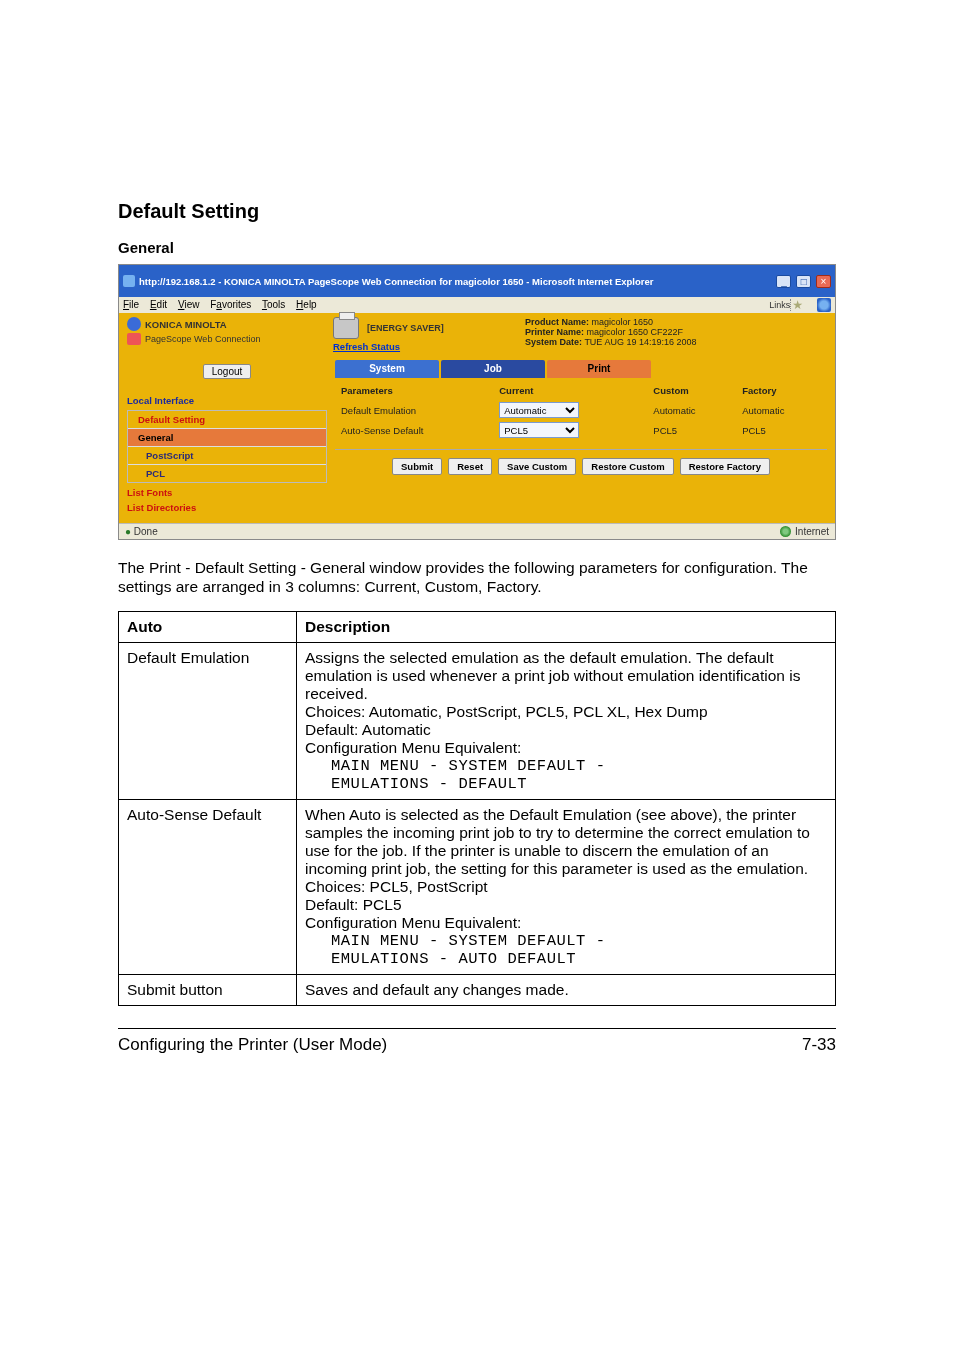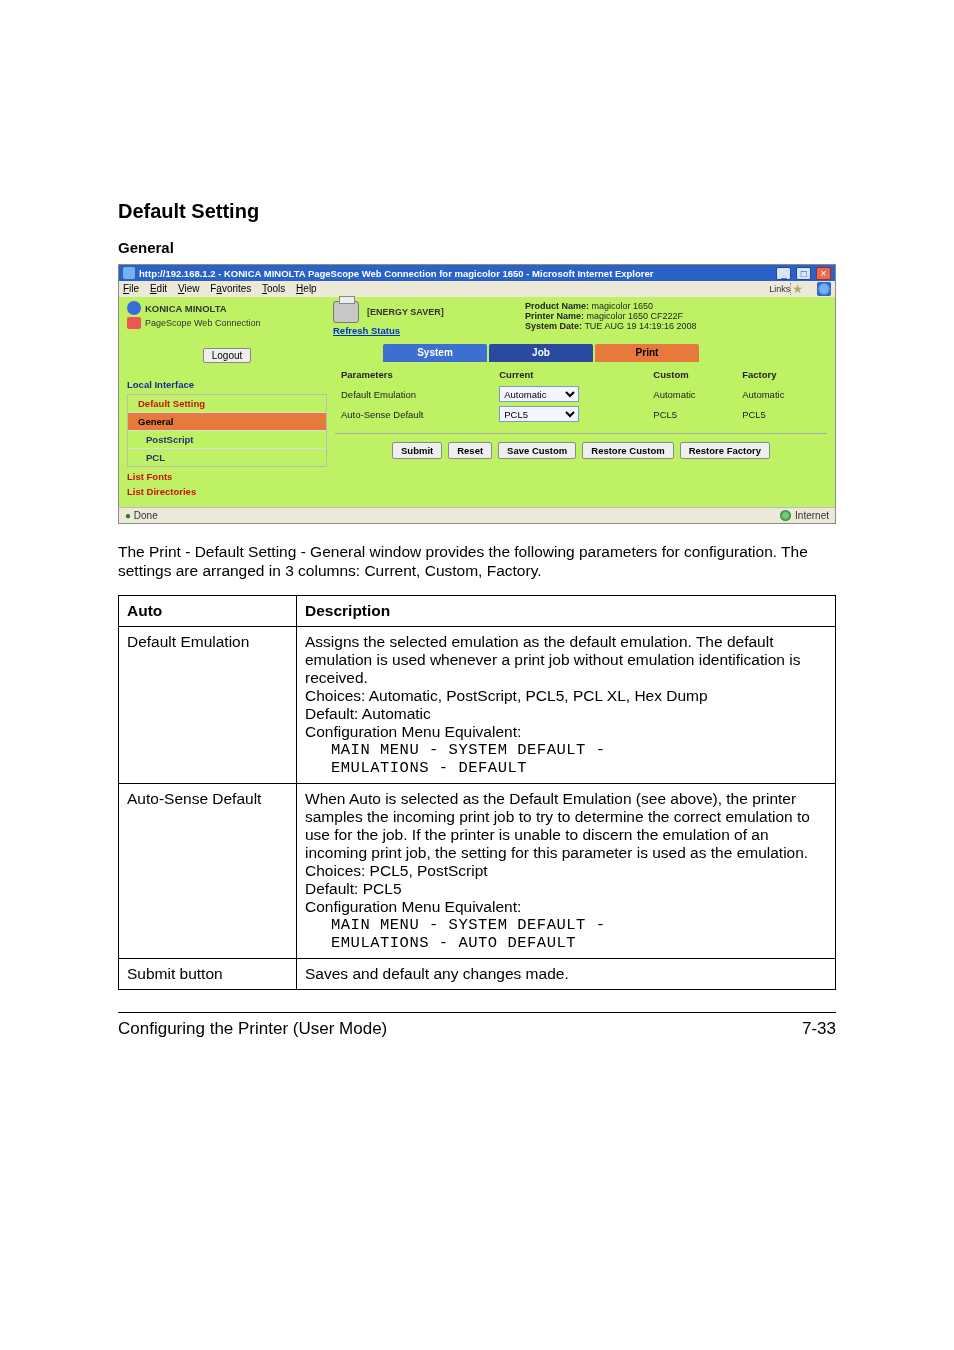--- a/index.html
+++ b/index.html
@@ -36,7 +36,7 @@
   .titlebar {
     background: linear-gradient(#2a62c8, #2a62c8);
     color: #fff;
-    height: 16px;
+    height: 32px;
     line-height: 17px;
     padding: 0 4px;
     display: flex;

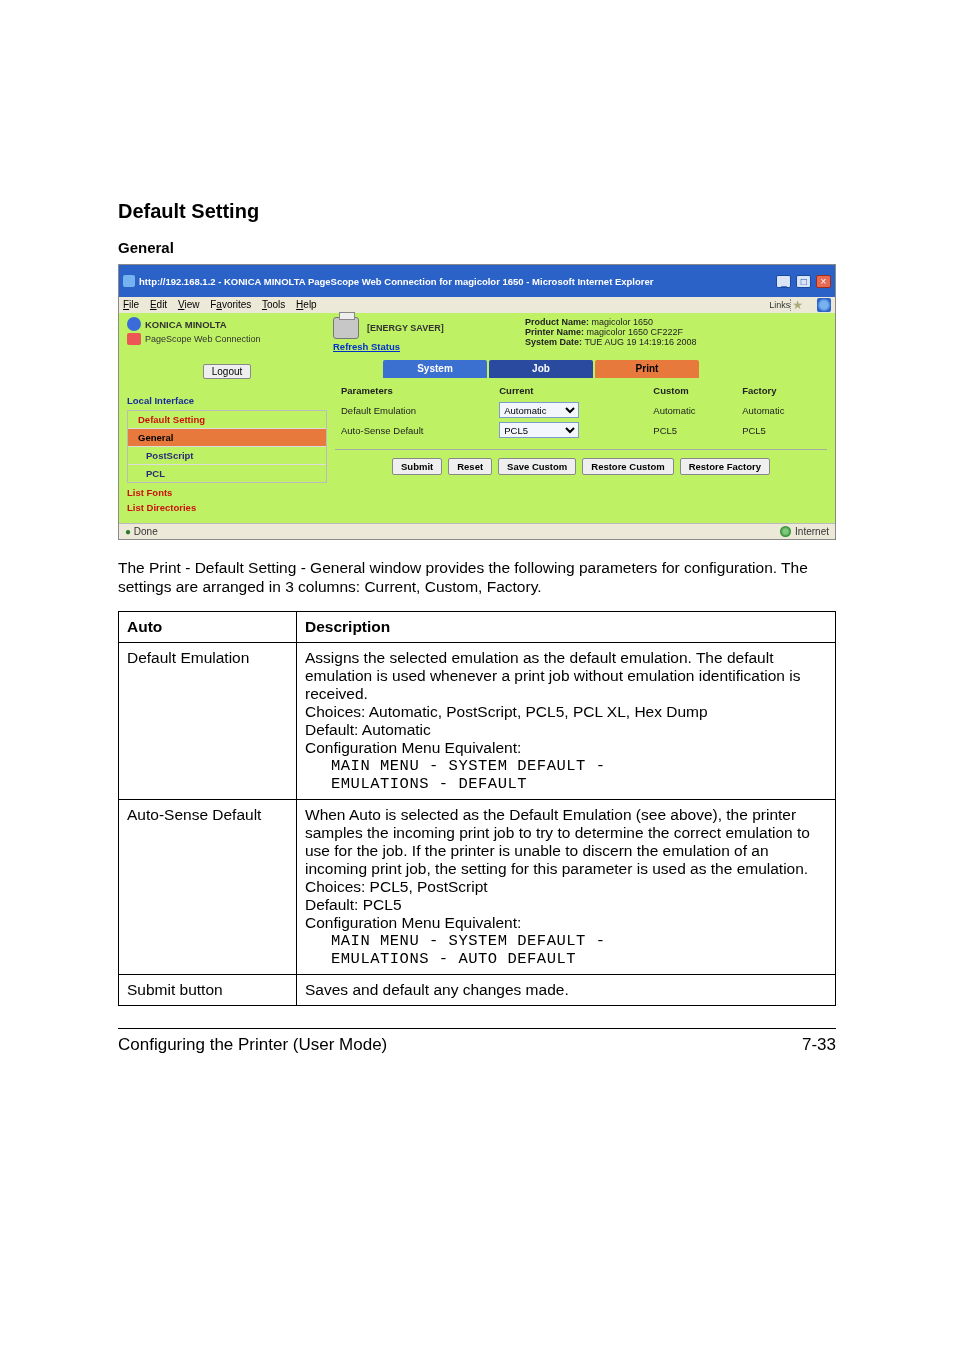--- a/index.html
+++ b/index.html
@@ -62,7 +62,7 @@
   .star{ color:#aa7; font-size:12px; }
   .ieicon{ width:14px;height:14px;background:radial-gradient(circle,#76b1f0 40%,#2a62c8 70%);border-radius:2px;display:inline-block;}
   .content{
-    background:#bef264;
+    background:#eab308;
     padding:0;
   }
   .topstrip{

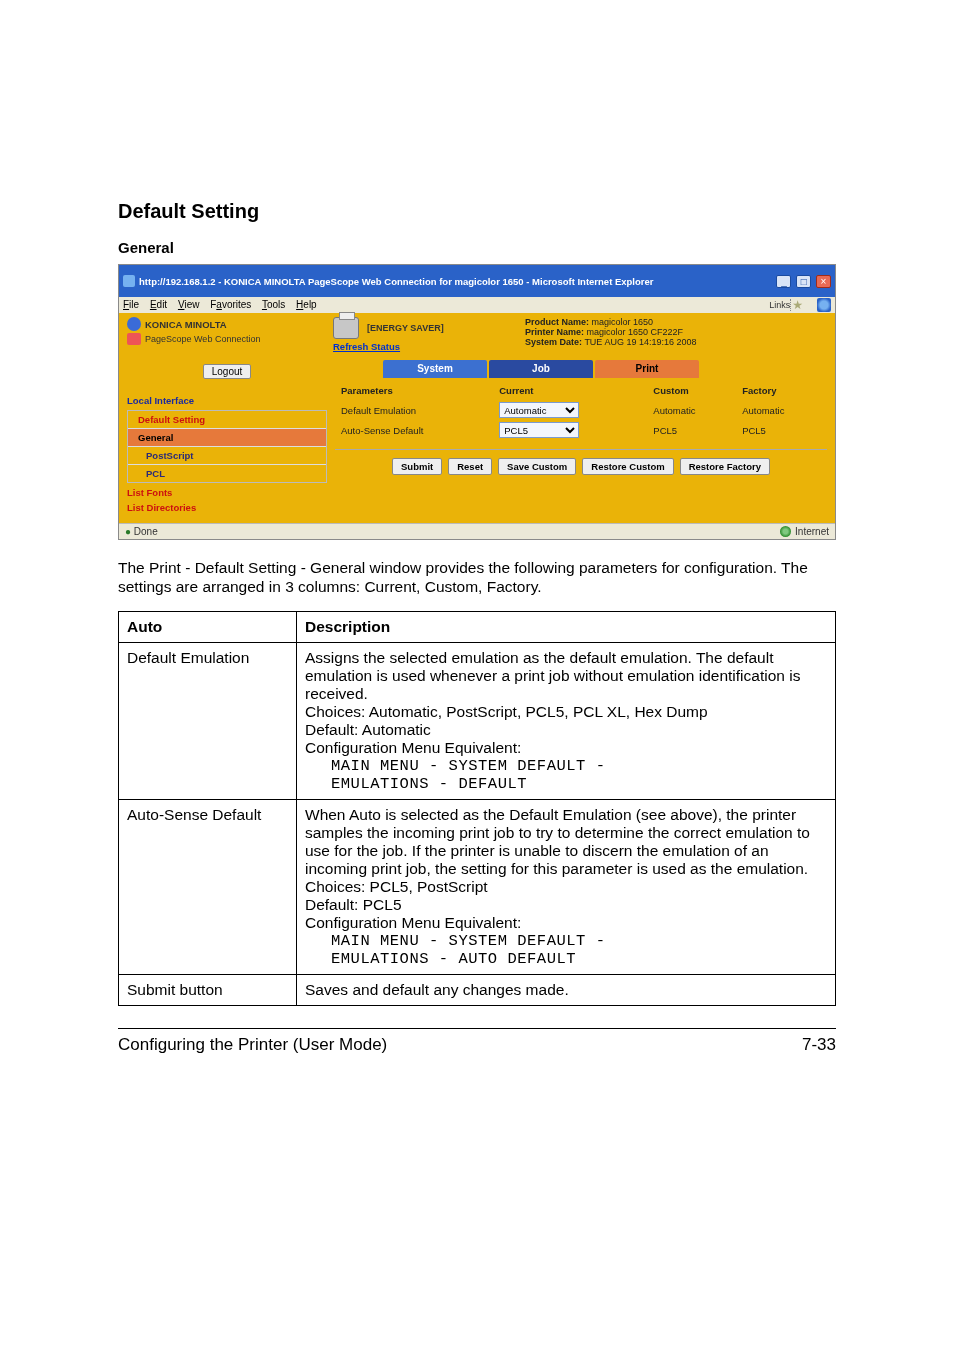--- a/index.html
+++ b/index.html
@@ -109,7 +109,7 @@
   .sn-item.indent{padding-left:18px;color:#2b2b78;}
   .sn-link{font-size:9.5px;font-weight:bold;color:#cc1010;margin:4px 0 0 0;}
   .rpanel{flex:1;}
-  .tabsrow{display:flex;gap:0;margin-bottom:4px;align-items:stretch;margin-left:48px;}
+  .tabsrow{display:flex;gap:0;margin-bottom:4px;align-items:stretch;}
   .tab{
     flex: 0 0 auto;width:104px;height:18px;line-height:18px;text-align:center;
     font-size:10px;color:#fff;font-weight:bold;

